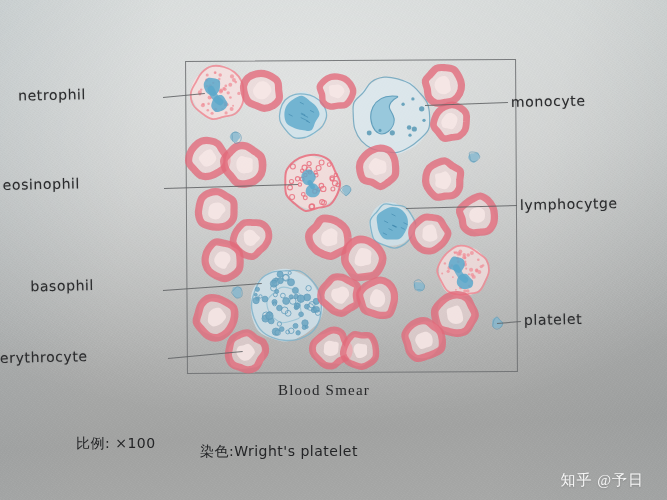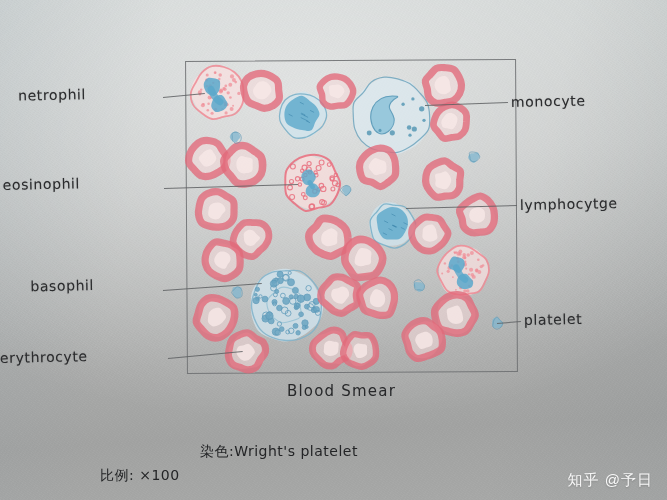--- a/index.html
+++ b/index.html
@@ -498,7 +498,7 @@
       <div class="ink hand" style="top: 312px; left: 524px; transform: rotate(-1.2deg);">platelet</div>
     </div>
 
-  <div class="title" id="fig-title" style="left: 287px; top: 382px;">Blood Smear</div>
+  <div class="title" id="fig-title" style="left: 278px; top: 382px; font-family: Liberation Serif, serif;">Blood Smear</div>
 
   <div class="foot" id="foot-scale" style="left: 76px; top: 467px; margin-left: 24px;">比例: ×100</div>
   <div class="foot" id="foot-stain" style="left: 200px; top: 443px;">染色:Wright's platelet</div>

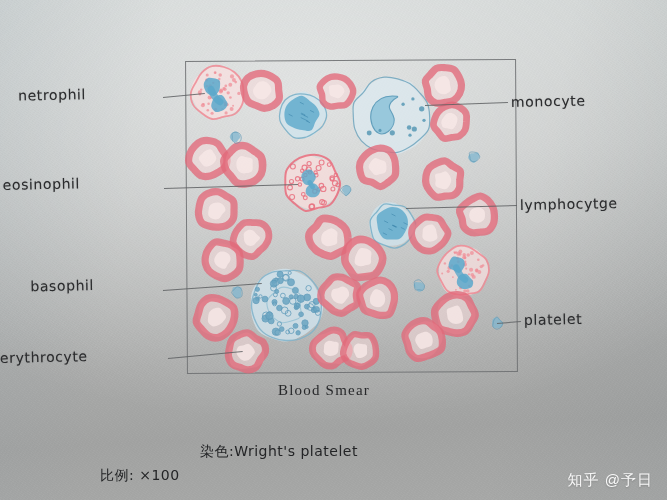--- a/index.html
+++ b/index.html
@@ -500,7 +500,7 @@
 
   <div class="title" id="fig-title" style="left: 278px; top: 382px; font-family: Liberation Serif, serif;">Blood Smear</div>
 
-  <div class="foot" id="foot-scale" style="left: 76px; top: 467px; margin-left: 24px;">比例: ×100</div>
+  <div class="foot" id="foot-scale" style="left: 76px; top: 435px;">比例: ×100</div>
   <div class="foot" id="foot-stain" style="left: 200px; top: 443px;">染色:Wright's platelet</div>
 
   <div class="watermark">知乎 @予日</div>

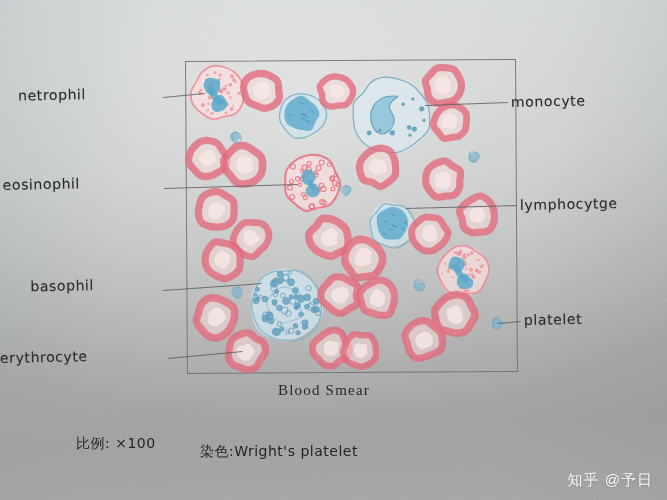--- a/index.html
+++ b/index.html
@@ -72,8 +72,8 @@
     white-space:nowrap;
   }
   .watermark{
-    position:absolute;right:14px;bottom:10px;
-    font-family:Liberation Sans, sans-serif;
+    position:absolute;right:23px;bottom:10px;
+    font-family:Liberation Serif, serif;
     font-size:15px;
     color:rgba(255,255,255,.92);
     letter-spacing:1px;

